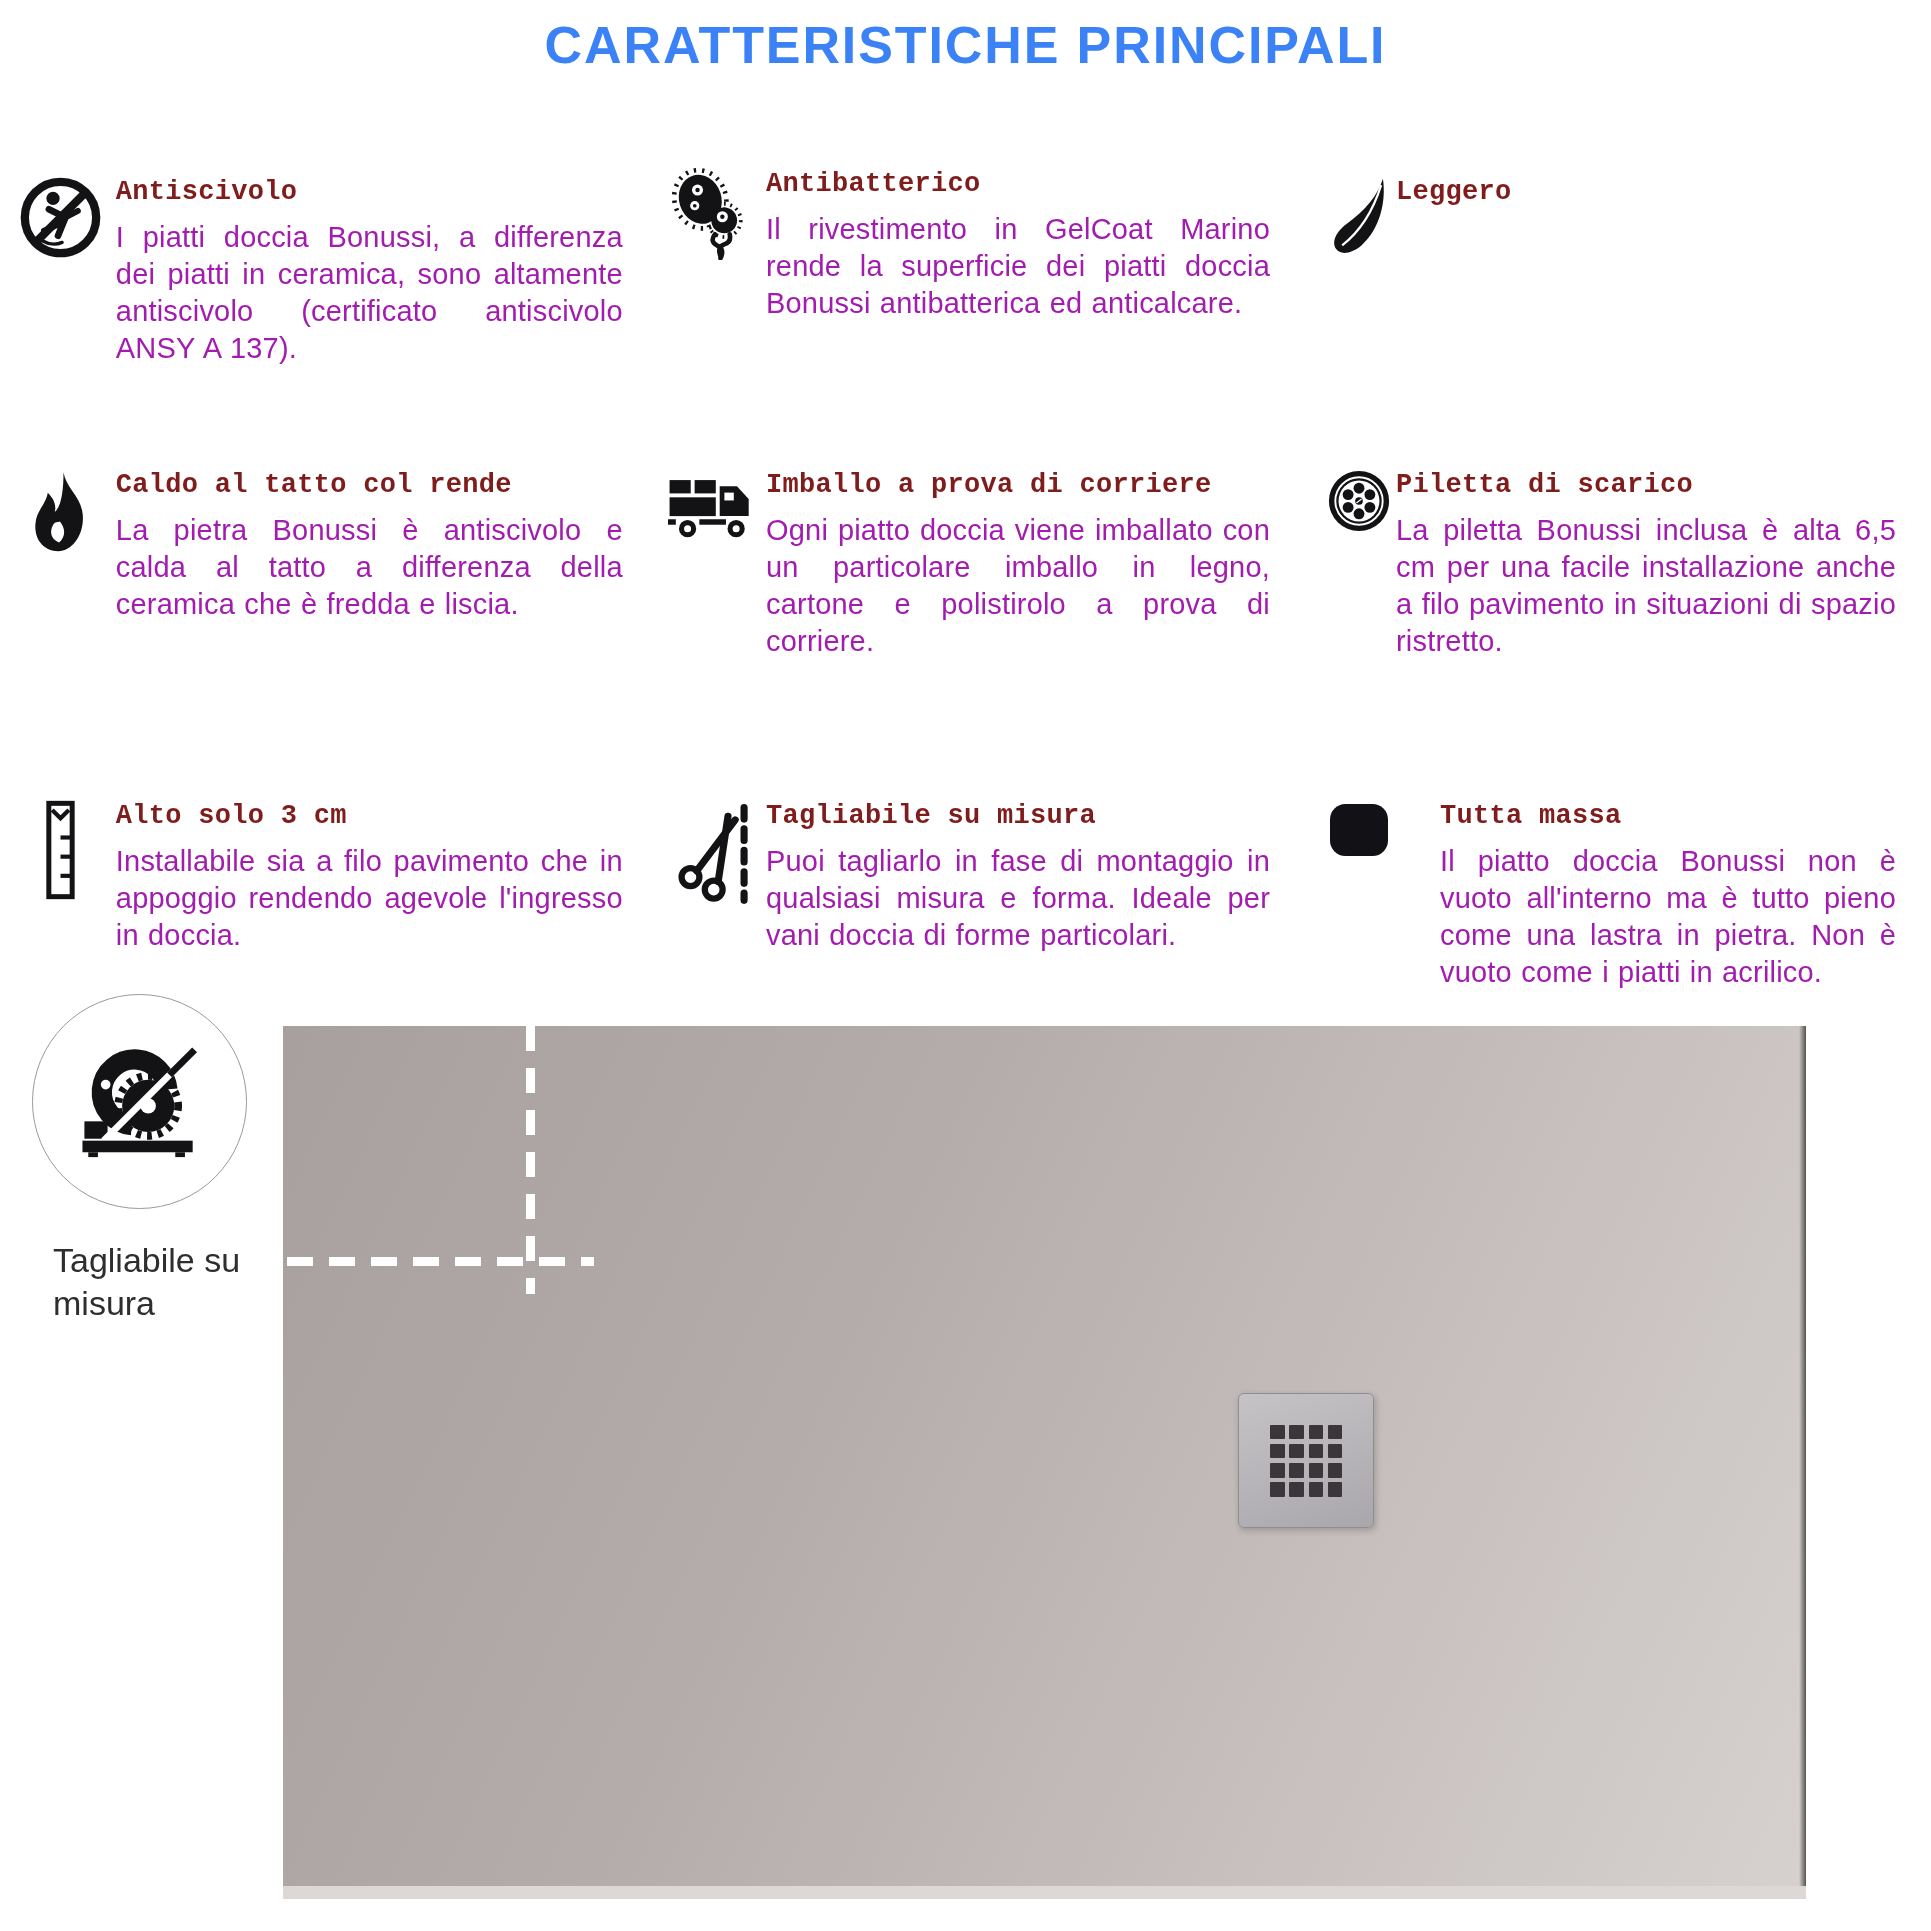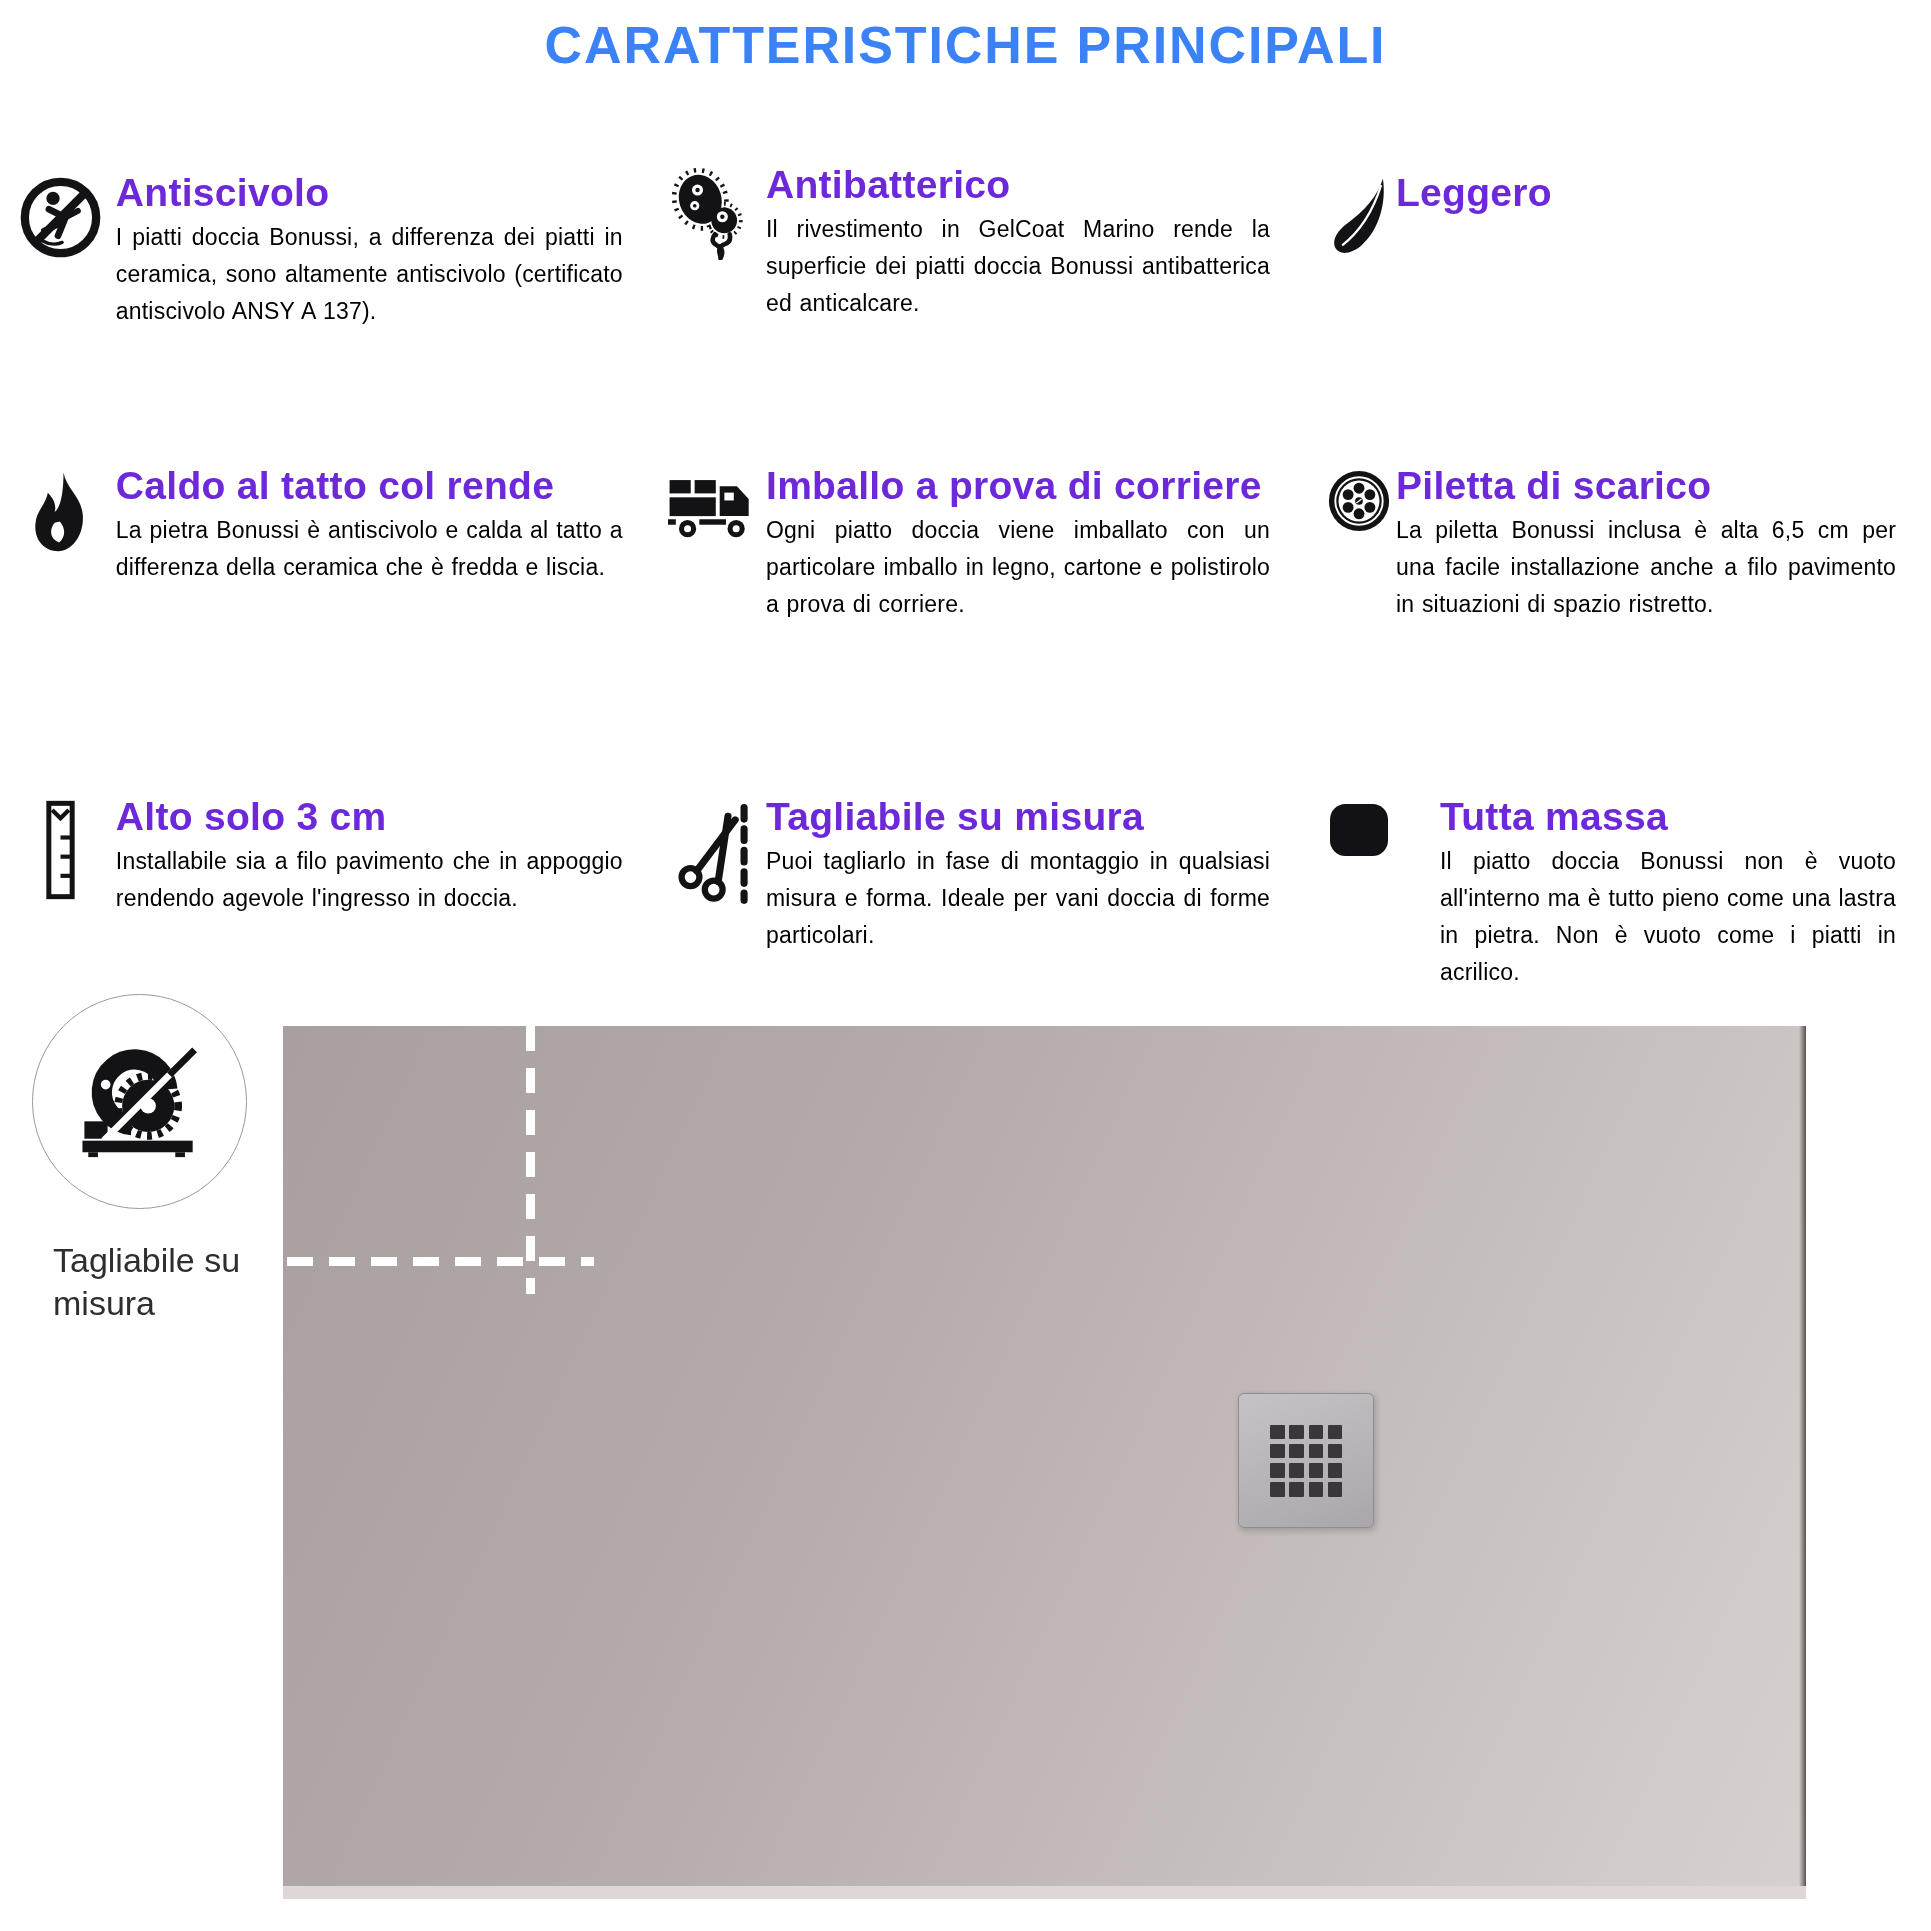--- a/index.html
+++ b/index.html
@@ -16,8 +16,8 @@
   .icon-box{flex:0 0 auto;display:flex;justify-content:center;padding-top:3.9px;}
   .f-text{flex:1 1 auto;min-width:0;}
   .f-text h3{
-    margin:0 0 5.8px 0;font-size:39px;line-height:41px;font-weight:700;
-    color:#6d28d9;letter-spacing:0.3px;
+    margin:0 0 5.8px 0;font-size:27px;line-height:41px;font-weight:700;
+    color:#7f1d1d;letter-spacing:0.3px;font-family:Liberation Mono, monospace;
   }
   .f-text p{
     margin:0;font-size:23px;line-height:37px;color:#000000;

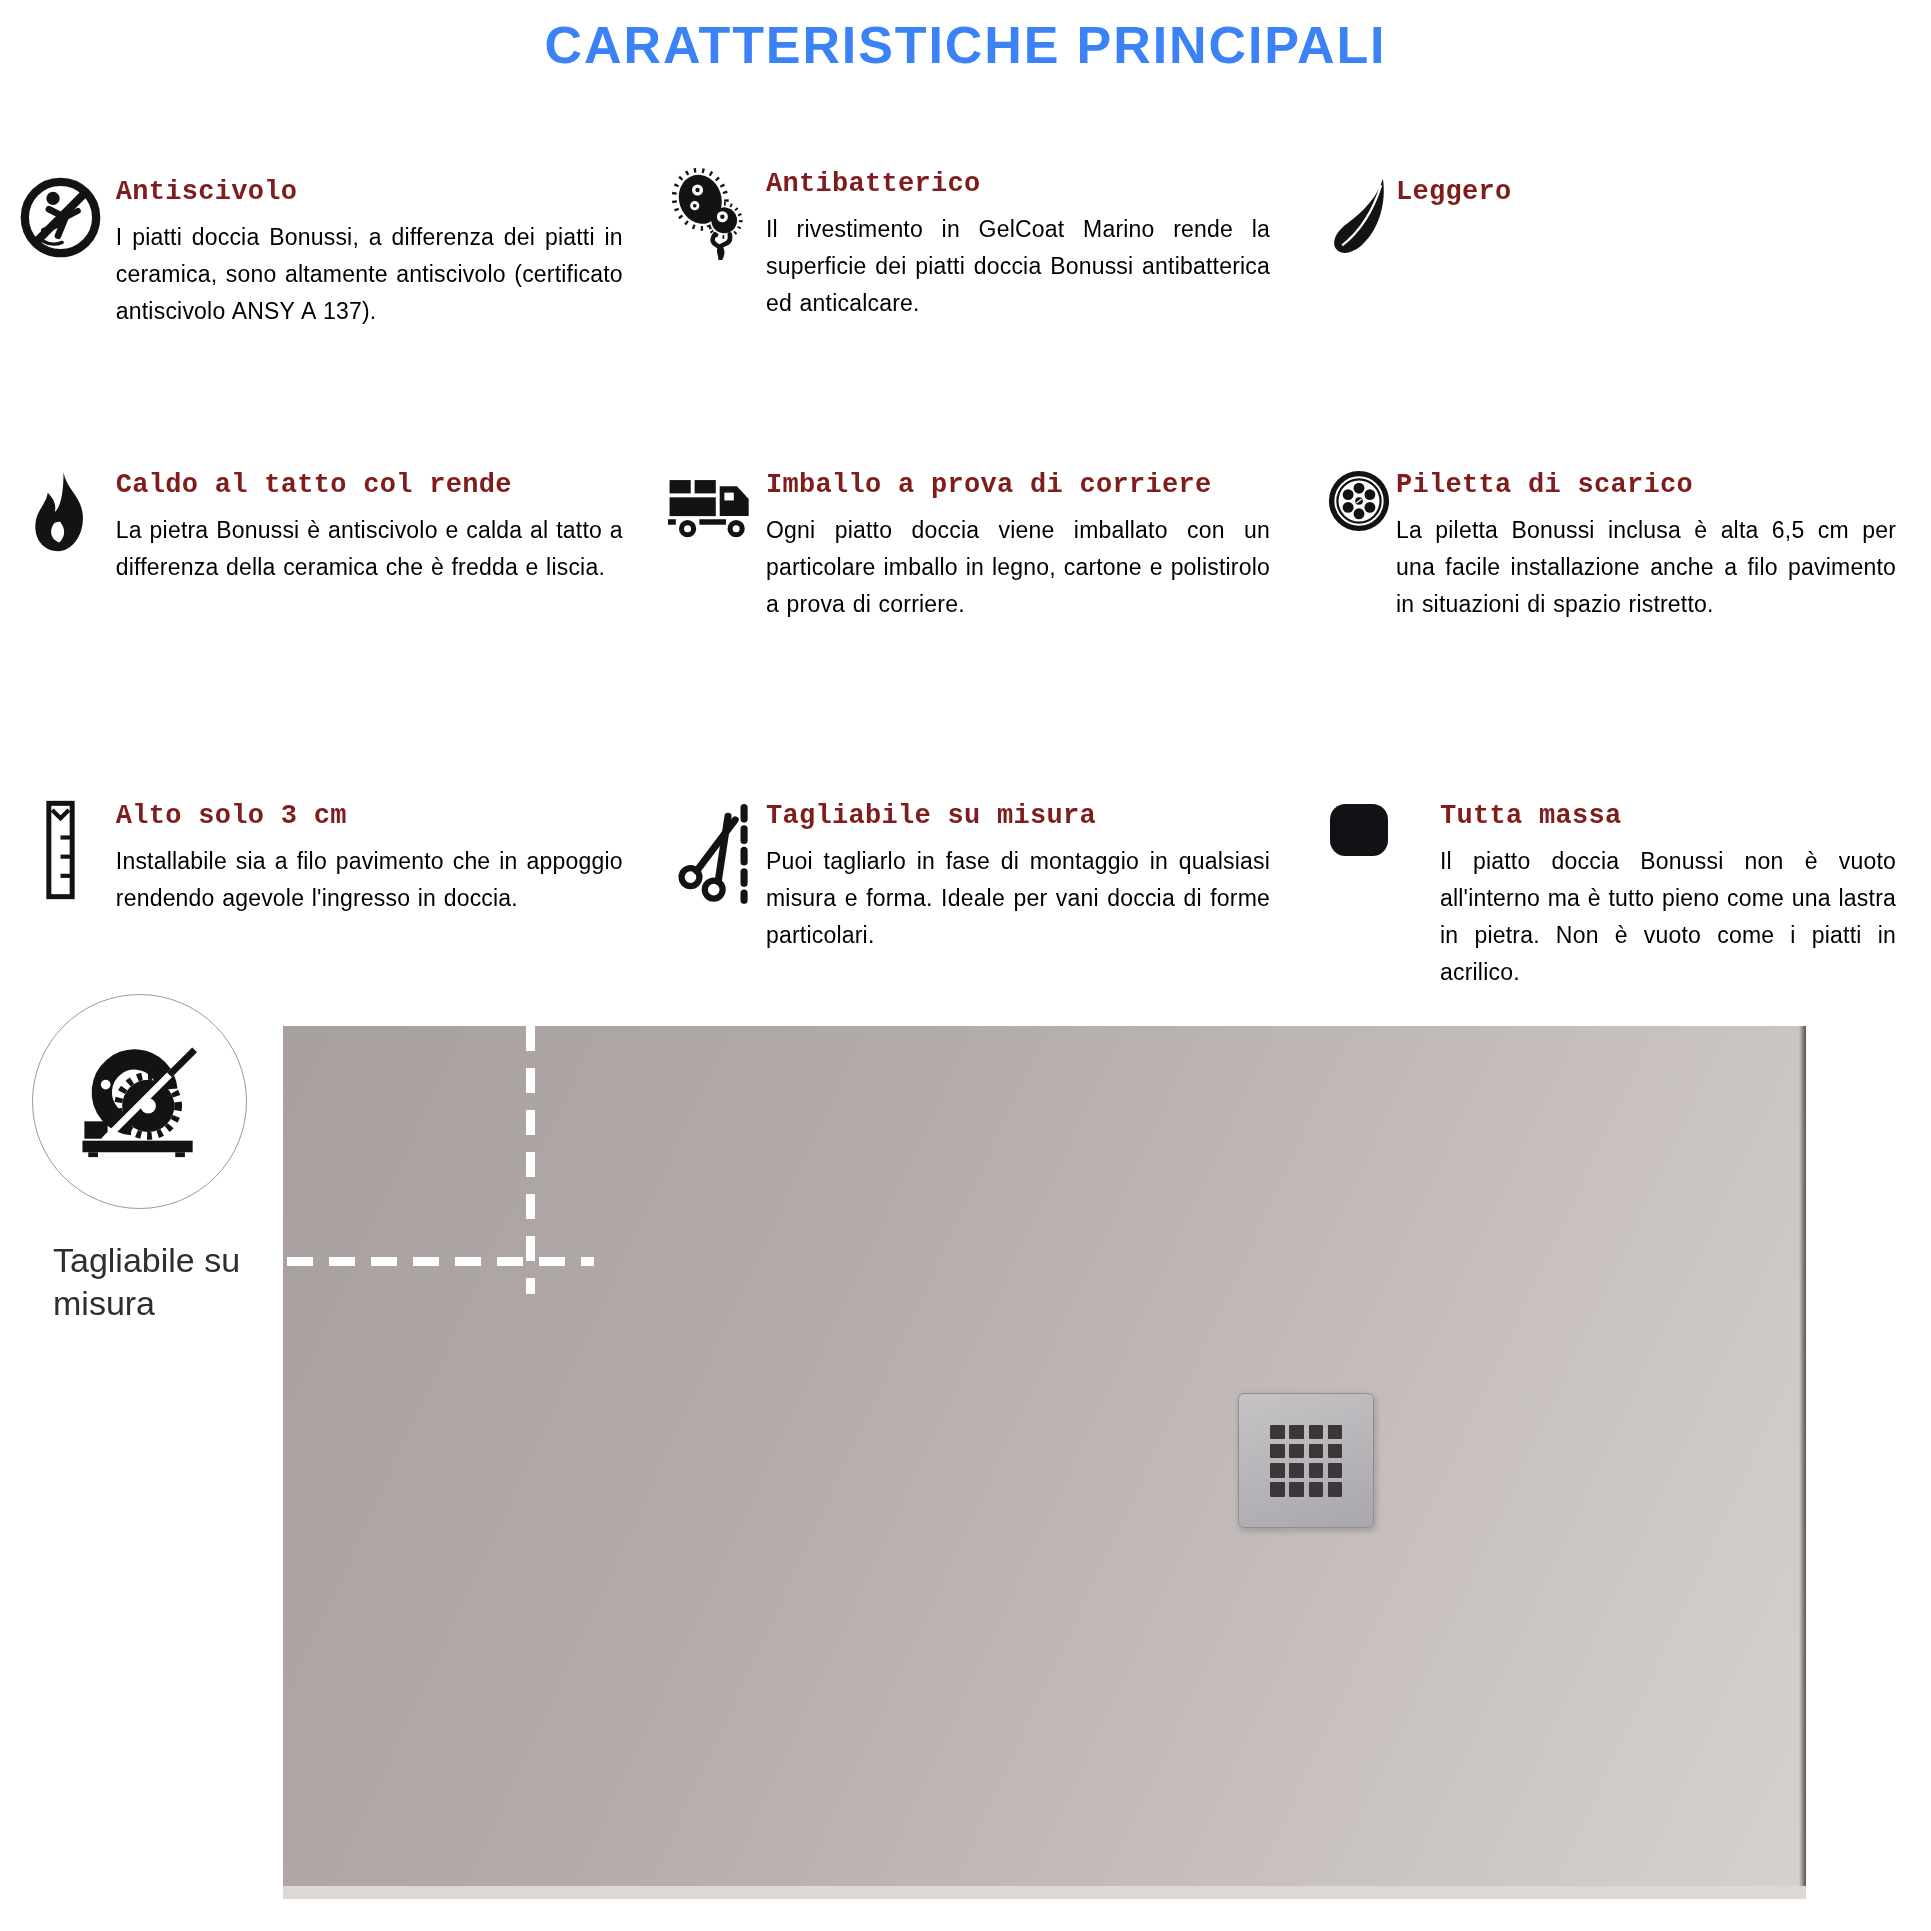--- a/index.html
+++ b/index.html
@@ -20,7 +20,7 @@
     color:#7f1d1d;letter-spacing:0.3px;font-family:Liberation Mono, monospace;
   }
   .f-text p{
-    margin:0;font-size:23px;line-height:37px;color:#000000;
+    margin:0;font-size:29px;line-height:37px;color:#a21caf;
     text-align:justify;letter-spacing:0.2px;word-spacing:1px;
   }
   

